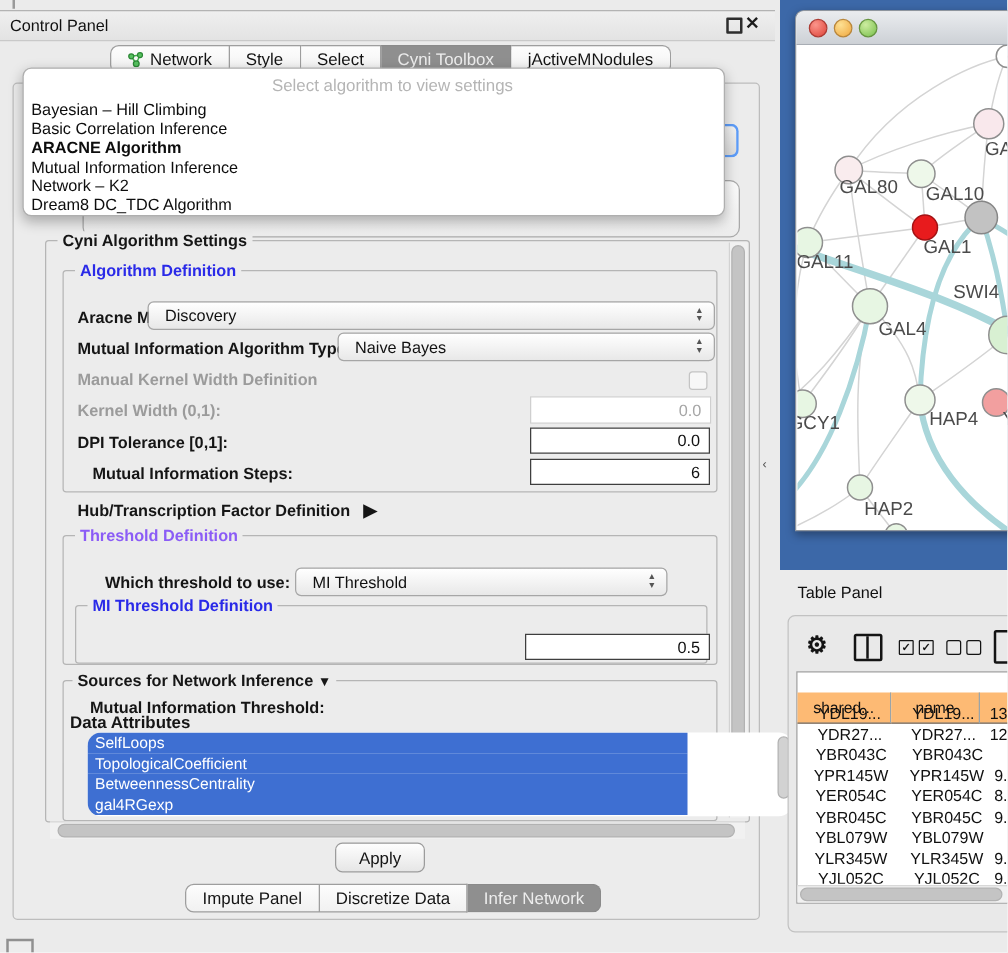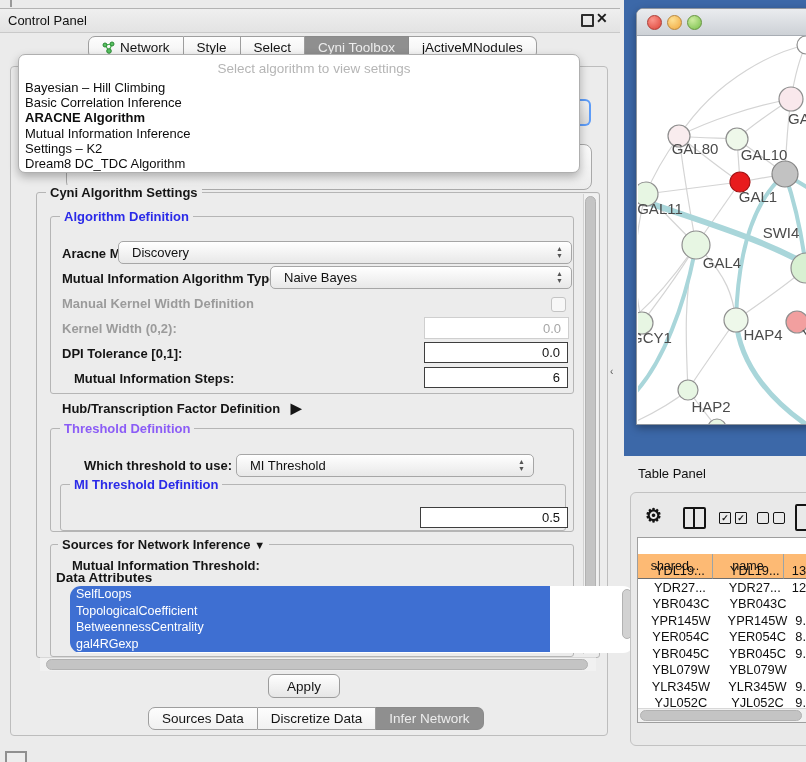--- a/index.html
+++ b/index.html
@@ -136,7 +136,7 @@
       <div class="popup-item">Basic Correlation Inference</div>
       <div class="popup-item b">ARACNE Algorithm</div>
       <div class="popup-item">Mutual Information Inference</div>
-      <div class="popup-item">Settings – K2</div>
+      <div class="popup-item">Network – K2</div>
       <div class="popup-item">Dream8 DC_TDC Algorithm</div>
     </div>
   </div>

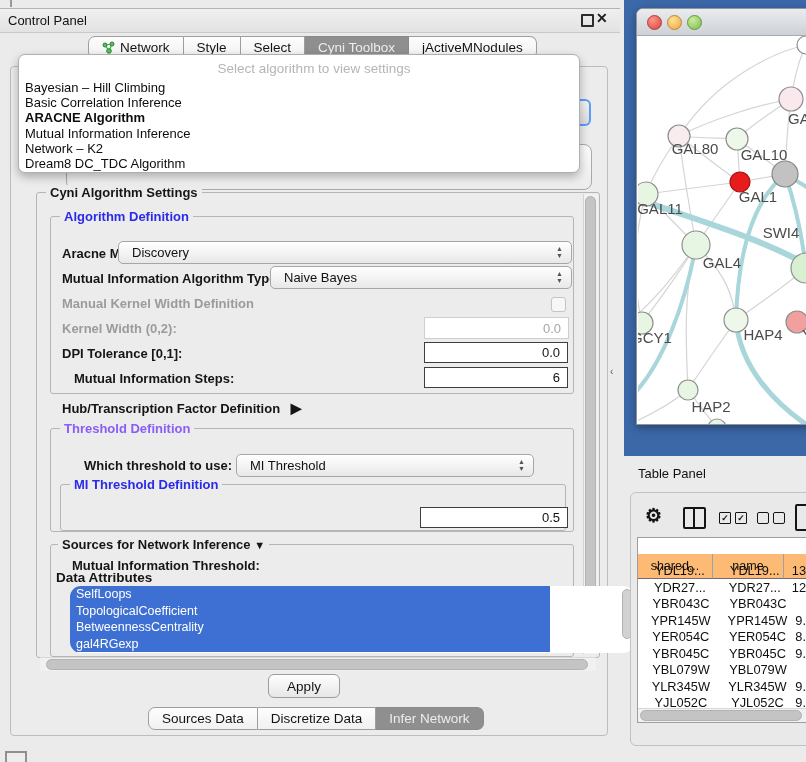--- a/index.html
+++ b/index.html
@@ -171,7 +171,7 @@
   <div class="abs lbl dis" style="left:62px;top:296px;">Manual Kernel Width Definition</div>
   <div class="abs checkbox" style="left:551px;top:297px;width:13px;height:13px;"></div>
 
-  <div class="abs lbl dis" style="left:62px;top:321px;">Kernel Width (0,2):</div>
+  <div class="abs lbl dis" style="left:62px;top:321px;">Kernel Width (0,1):</div>
   <div class="abs inputbox in-dis" style="left:424px;top:317px;width:136px;height:20px;">0.0</div>
 
   <div class="abs lbl" style="left:62px;top:346px;">DPI Tolerance [0,1]:</div>

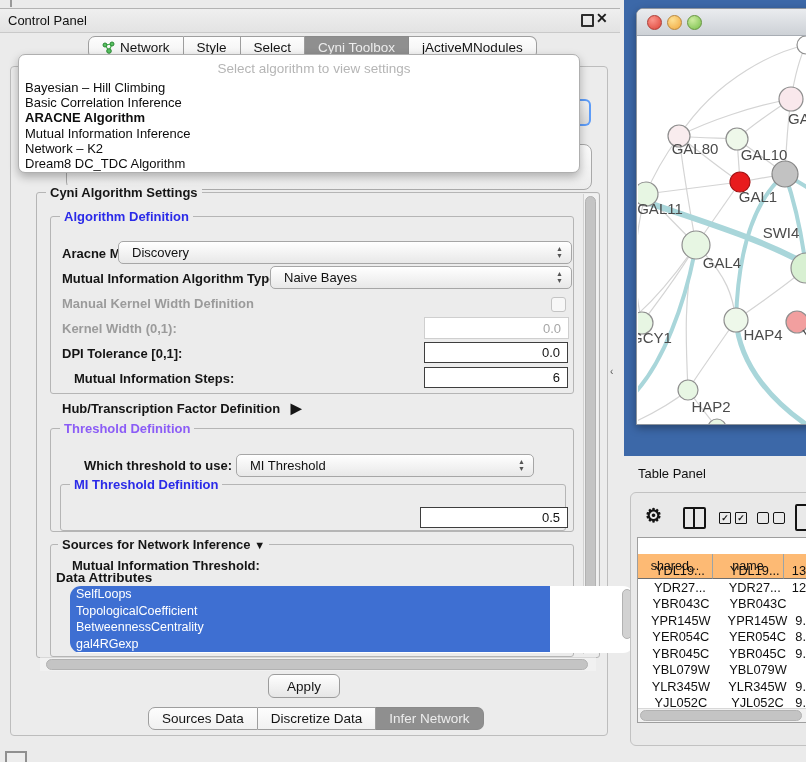--- a/index.html
+++ b/index.html
@@ -226,7 +226,7 @@
 
   <div class="abs tabbar" style="left:148px;top:707px;">
     <div class="tab">
-      <span>Sources Data</span>
+      <span>Impute Panel</span>
     </div>
     <div class="tab">
       <span>Discretize Data</span>

